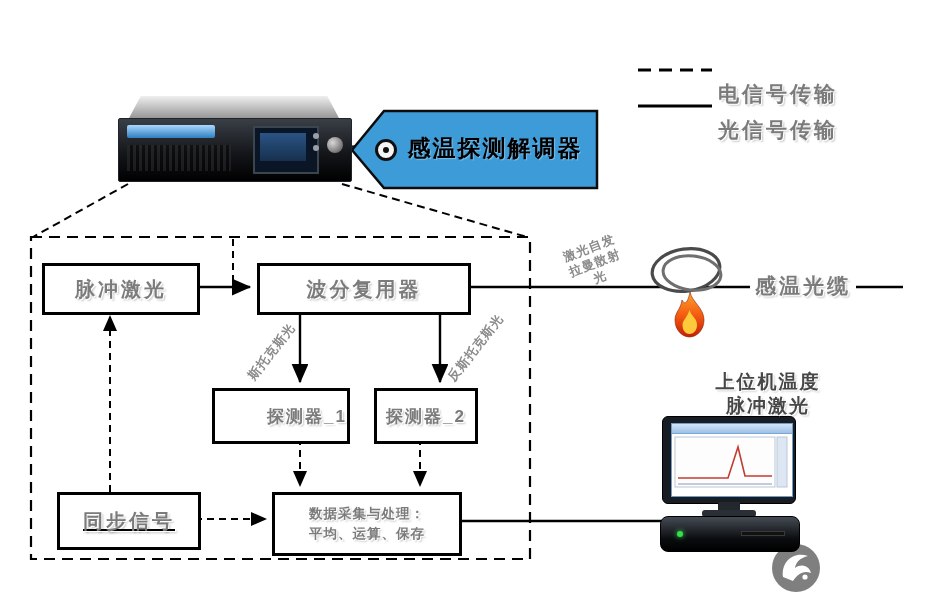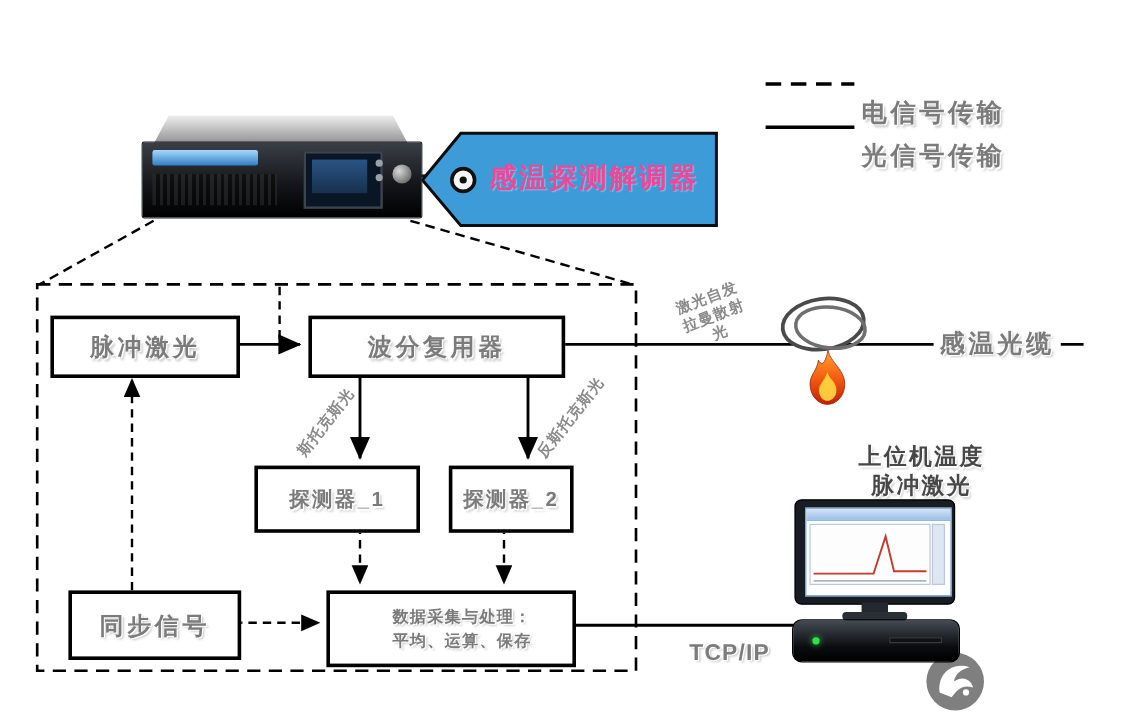--- a/index.html
+++ b/index.html
@@ -23,7 +23,7 @@
   .legend-lbl{position:absolute;font-size:21px;z-index:3;margin-top:24px;}
   .tag-text{
     position:absolute;left:398px;top:133px;width:194px;text-align:center;z-index:4;
-    font-size:23px;font-weight:800;color:#ec4899;letter-spacing:2px;
+    font-size:23px;font-weight:800;color:#000000;letter-spacing:2px;
     text-shadow:1px 1px 1px rgba(255,255,255,.35);
   }
   .tiny-rot{

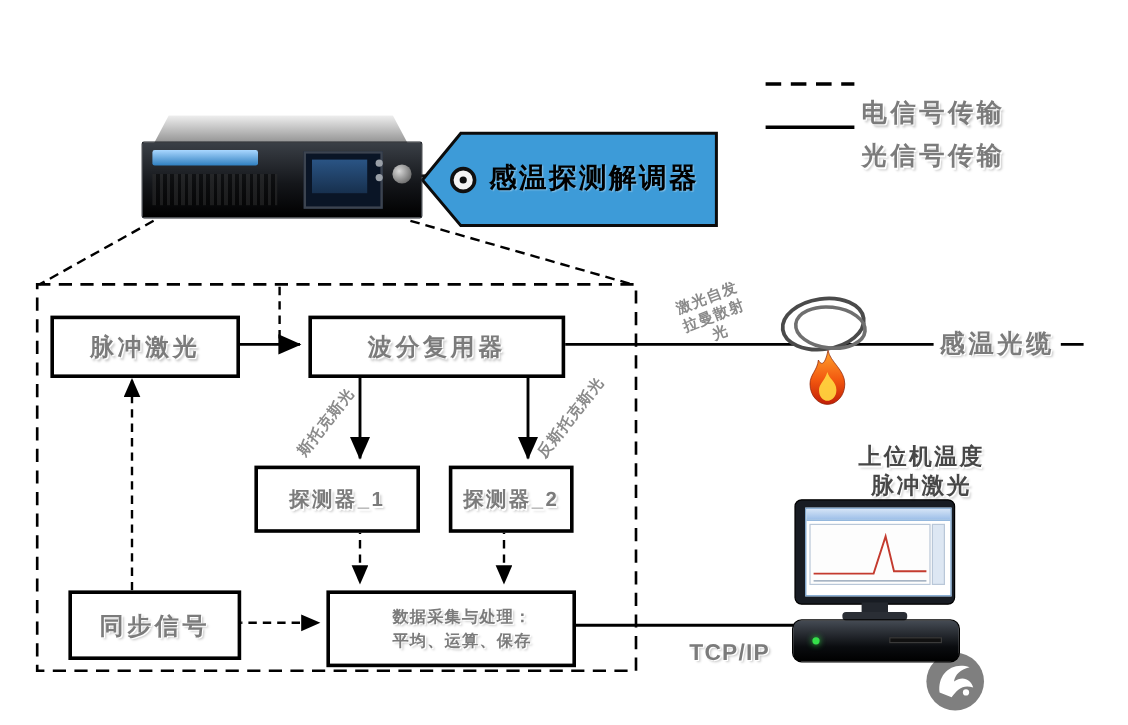--- a/index.html
+++ b/index.html
@@ -37,7 +37,7 @@
   }
   .cable-lbl{
     position:absolute;left:750px;top:272px;z-index:3;font-size:21px;
-    background:#fff;padding:0 5px;margin-left:28px;
+    background:#fff;padding:0 5px;
   }
   .host-lbl{
     position:absolute;left:693px;top:370px;width:150px;text-align:center;z-index:3;

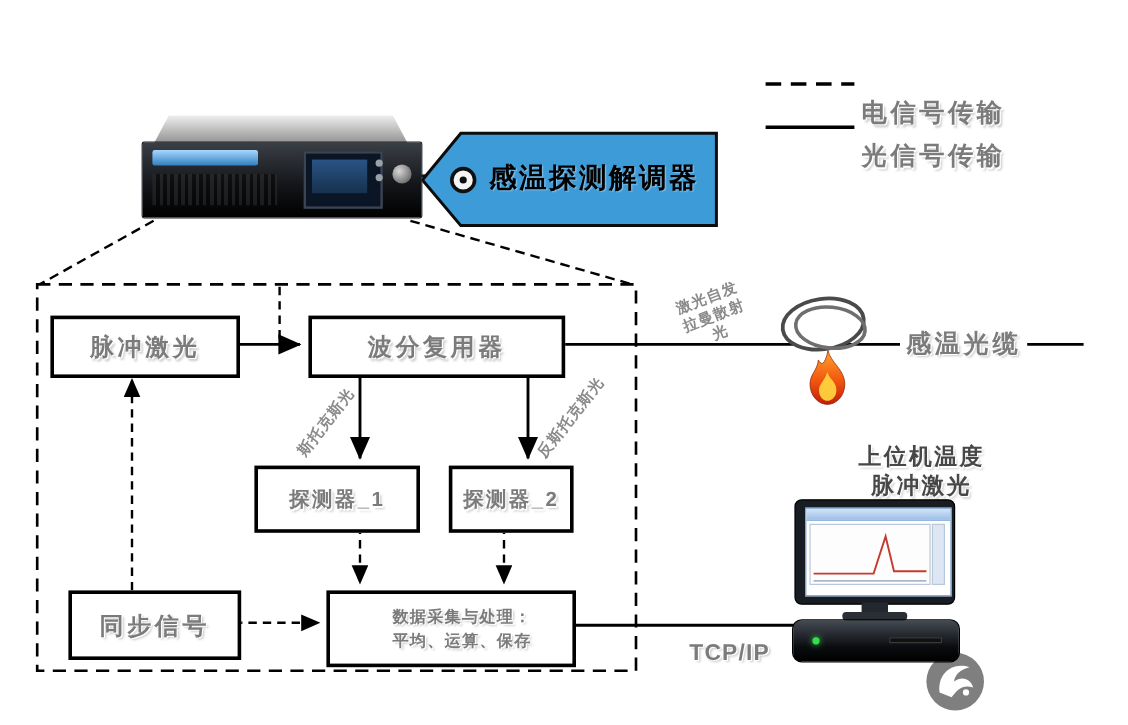--- a/index.html
+++ b/index.html
@@ -171,7 +171,7 @@
   <div class="box" style="left:257px;top:263px;width:208px;height:46px;">
     <span class="emboss boxlbl">波分复用器</span>
   </div>
-  <div class="box" style="left:212px;top:388px;width:132px;height:50px;">
+  <div class="box" style="left:212px;top:388px;width:132px;height:50px;justify-content:flex-end;">
     <span class="emboss boxlbl-sm">探测器_1</span>
   </div>
   <div class="box" style="left:374px;top:388px;width:98px;height:50px;justify-content:center;">

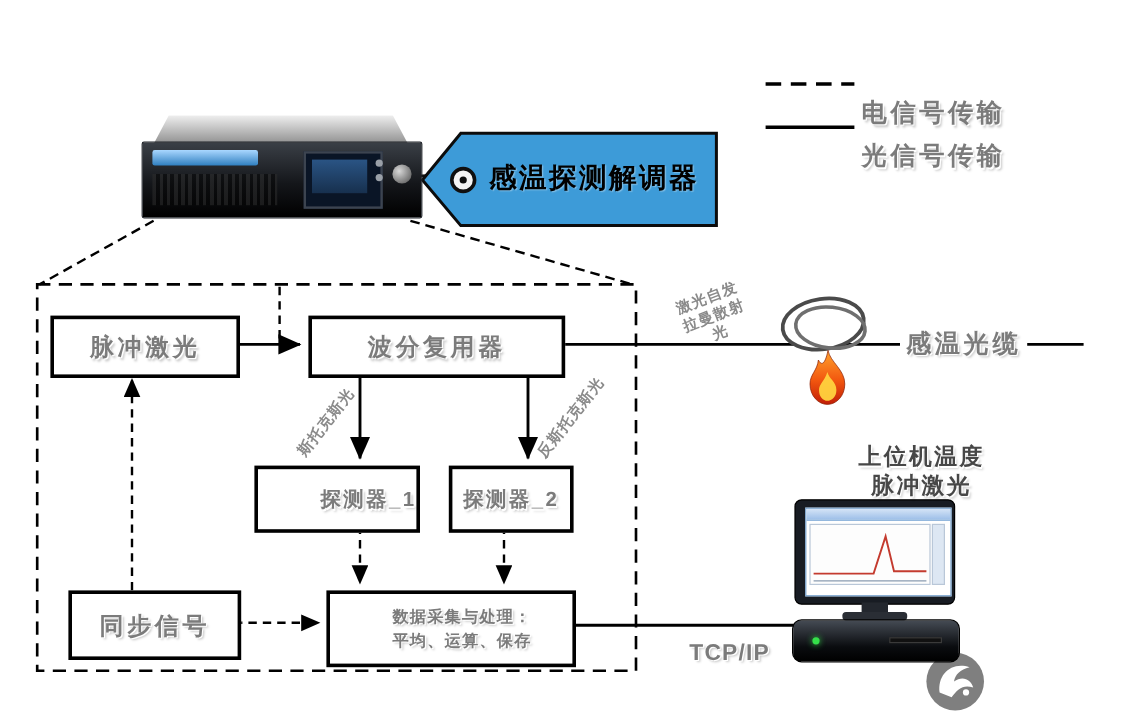--- a/index.html
+++ b/index.html
@@ -177,7 +177,7 @@
   <div class="box" style="left:374px;top:388px;width:98px;height:50px;justify-content:center;">
     <span class="emboss boxlbl-sm">探测器_2</span>
   </div>
-  <div class="box" style="left:57px;top:492px;width:138px;height:52px;">
+  <div class="box" style="left:57px;top:492px;width:138px;height:52px;text-decoration:underline;">
     <span class="emboss boxlbl">同步信号</span>
   </div>
   <div class="box daq" style="left:272px;top:492px;width:184px;height:58px;">

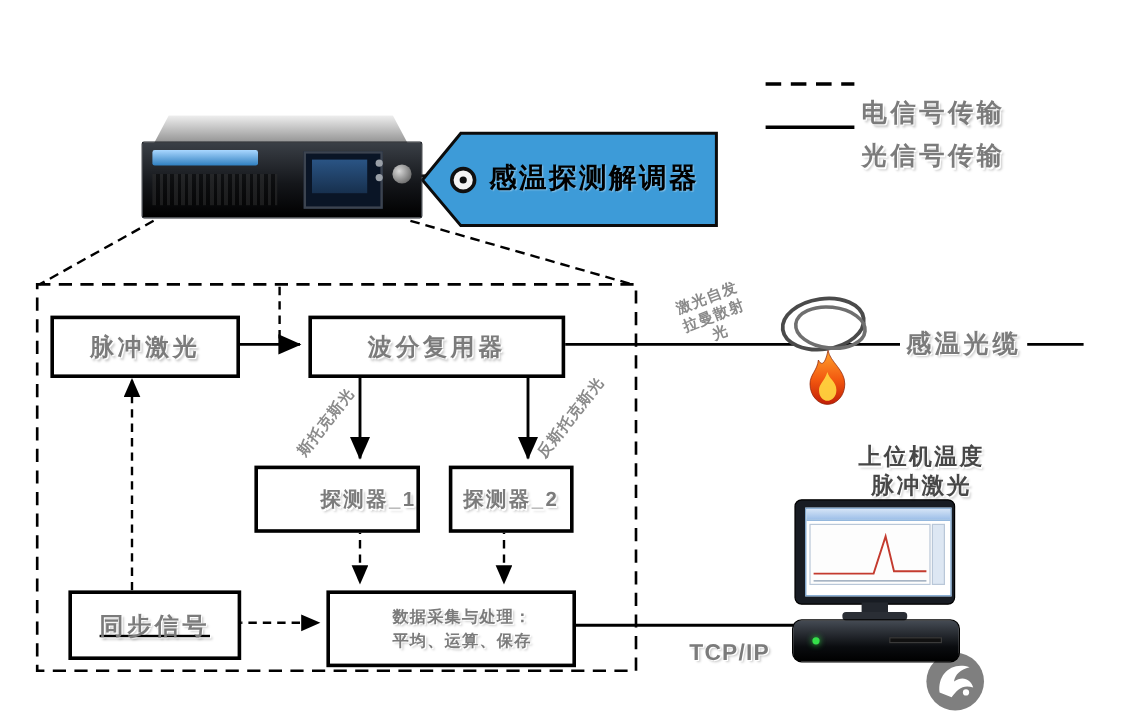--- a/index.html
+++ b/index.html
@@ -18,7 +18,7 @@
   }
   .boxlbl{font-size:20px;}
   .boxlbl-sm{font-size:17px;letter-spacing:2px;}
-  .daq{flex-direction:column;line-height:1.45;padding-left:18px;}
+  .daq{flex-direction:column;line-height:1.45;}
   .daq .ln{font-size:13.5px;letter-spacing:1px;}
   .legend-lbl{position:absolute;font-size:21px;z-index:3;margin-top:24px;}
   .tag-text{

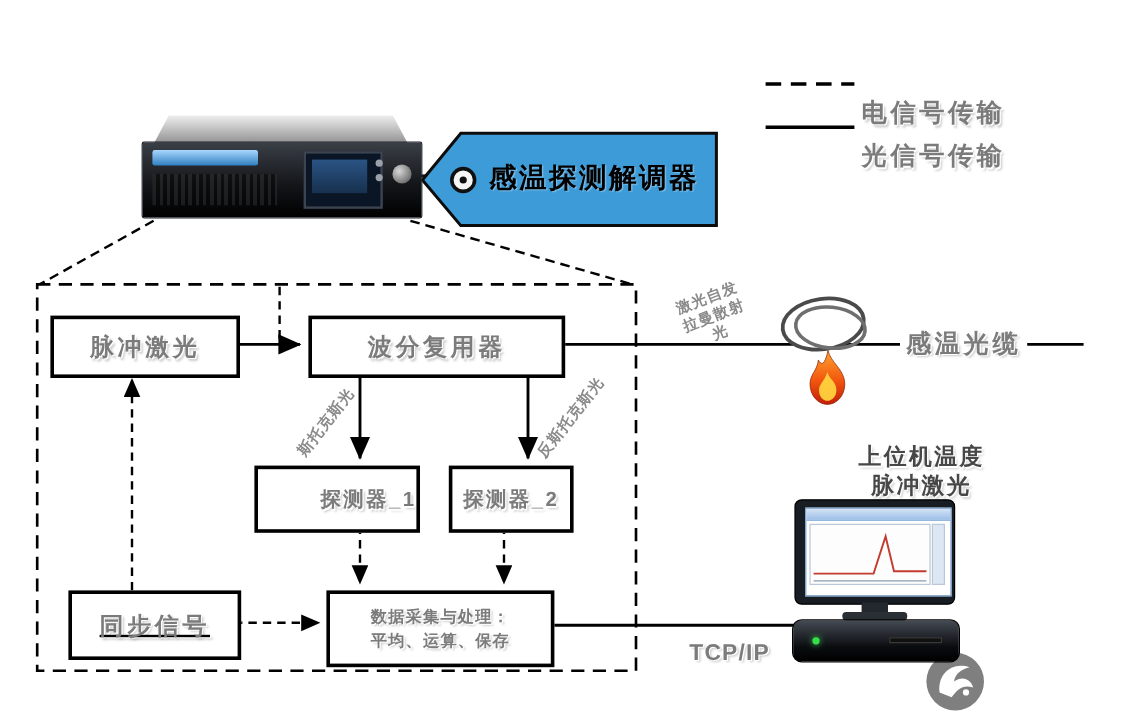--- a/index.html
+++ b/index.html
@@ -202,7 +202,6 @@
   </div>
 
   <div class="comm-lbl">
-    <div class="emboss l2">TCP/IP</div>
   </div>
 
   <div class="pc">

